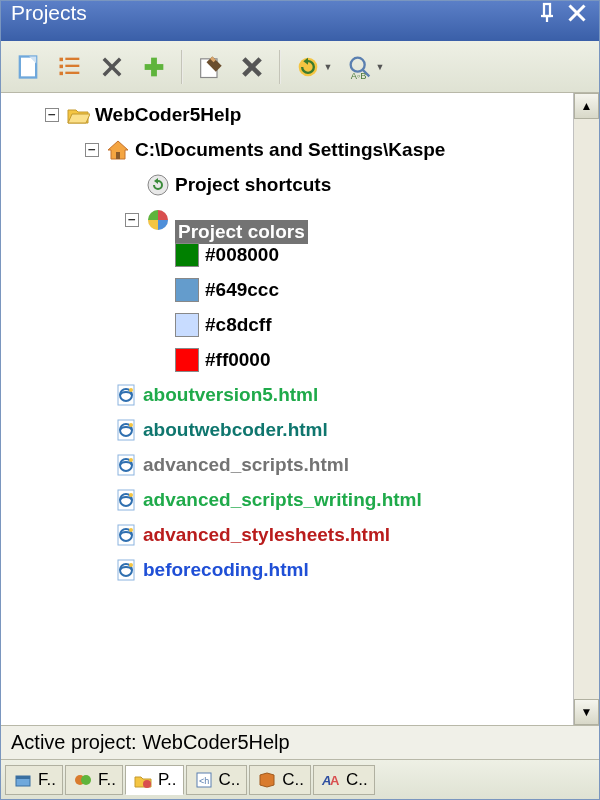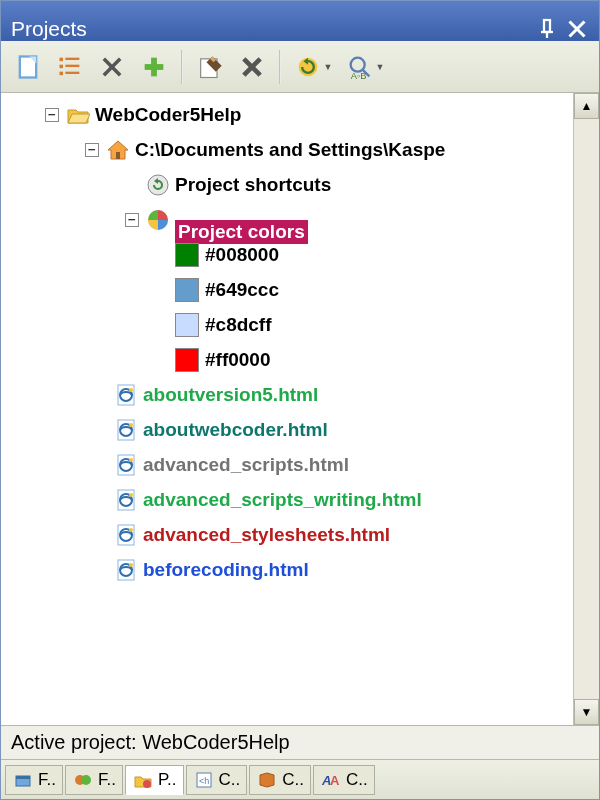--- a/index.html
+++ b/index.html
@@ -23,7 +23,7 @@
   color: white;
   height: 40px;
   display: flex;
-  align-items: flex-end;
+  align-items: flex-start;
   padding: 0 10px;
   font-size: 21px;
 }

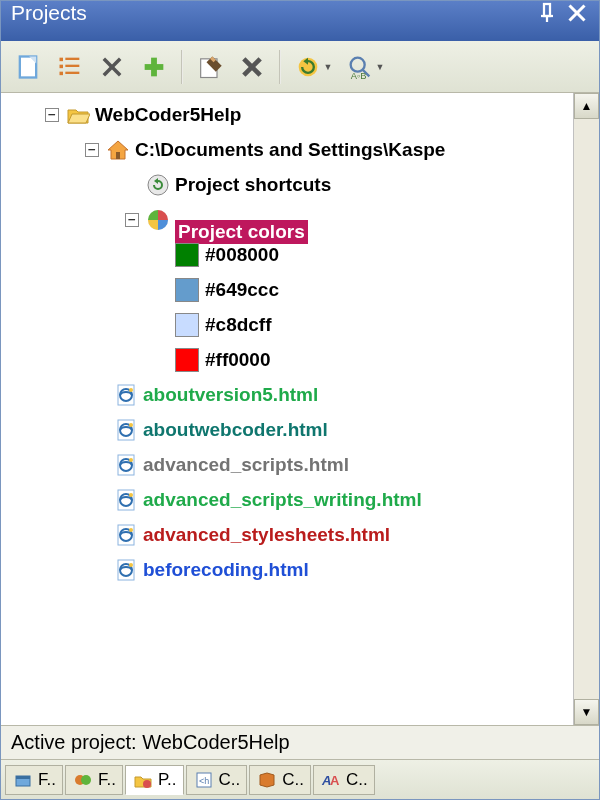--- a/index.html
+++ b/index.html
@@ -114,7 +114,7 @@
 .nicon { width: 26px; height: 26px; display: inline-flex; align-items: center; justify-content: center; margin-right: 4px; }
 .nicon svg { width: 24px; height: 24px; }
 .label { cursor: default; font-weight: bold; }
-.selected { background: #be185d; color: #fff; padding: 1px 3px; margin-top: 24px; }
+.selected { background: #737373; color: #fff; padding: 1px 3px; margin-top: 24px; }
 .swatch {
   width: 24px; height: 24px;
   border: 1px solid #888;

